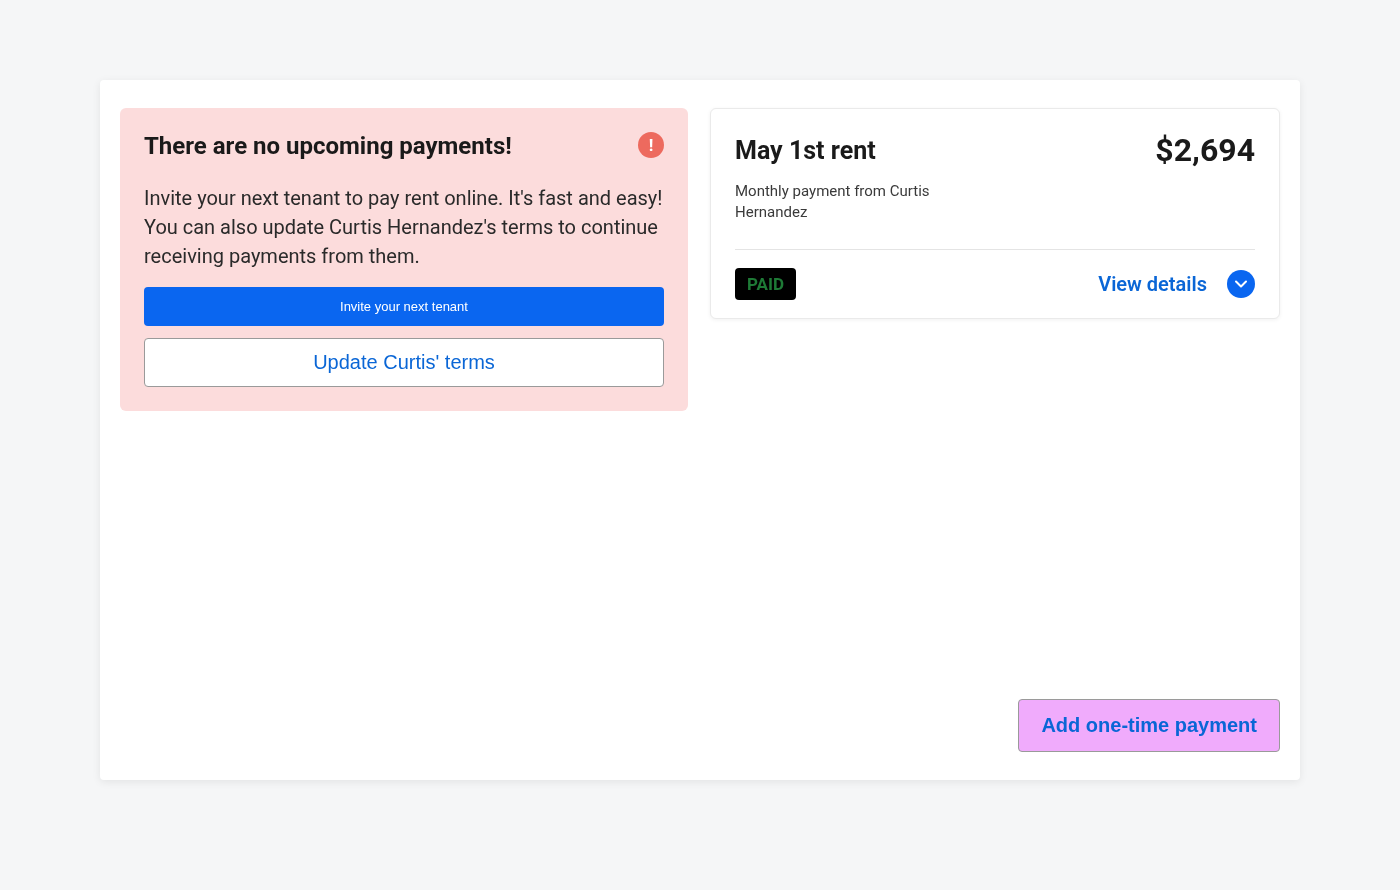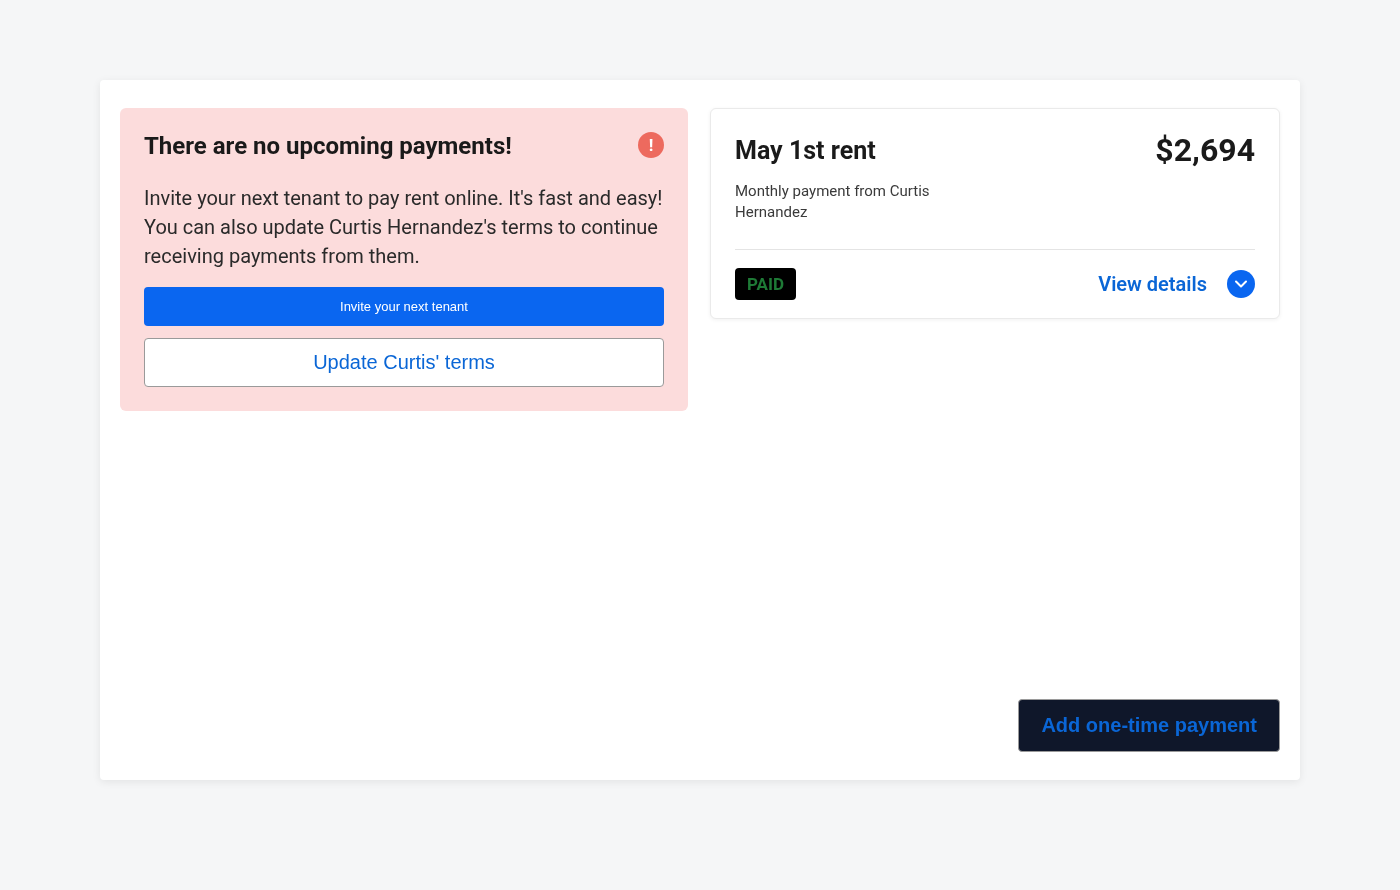--- a/index.html
+++ b/index.html
@@ -183,7 +183,7 @@
       right: 20px;
     }
     .btn-outline {
-      background-color: #0f172a;
+      background-color: #f0abfc;
       color: #0a66d6;
       border: 1px solid #9a9a9a;
       border-radius: 4px;

